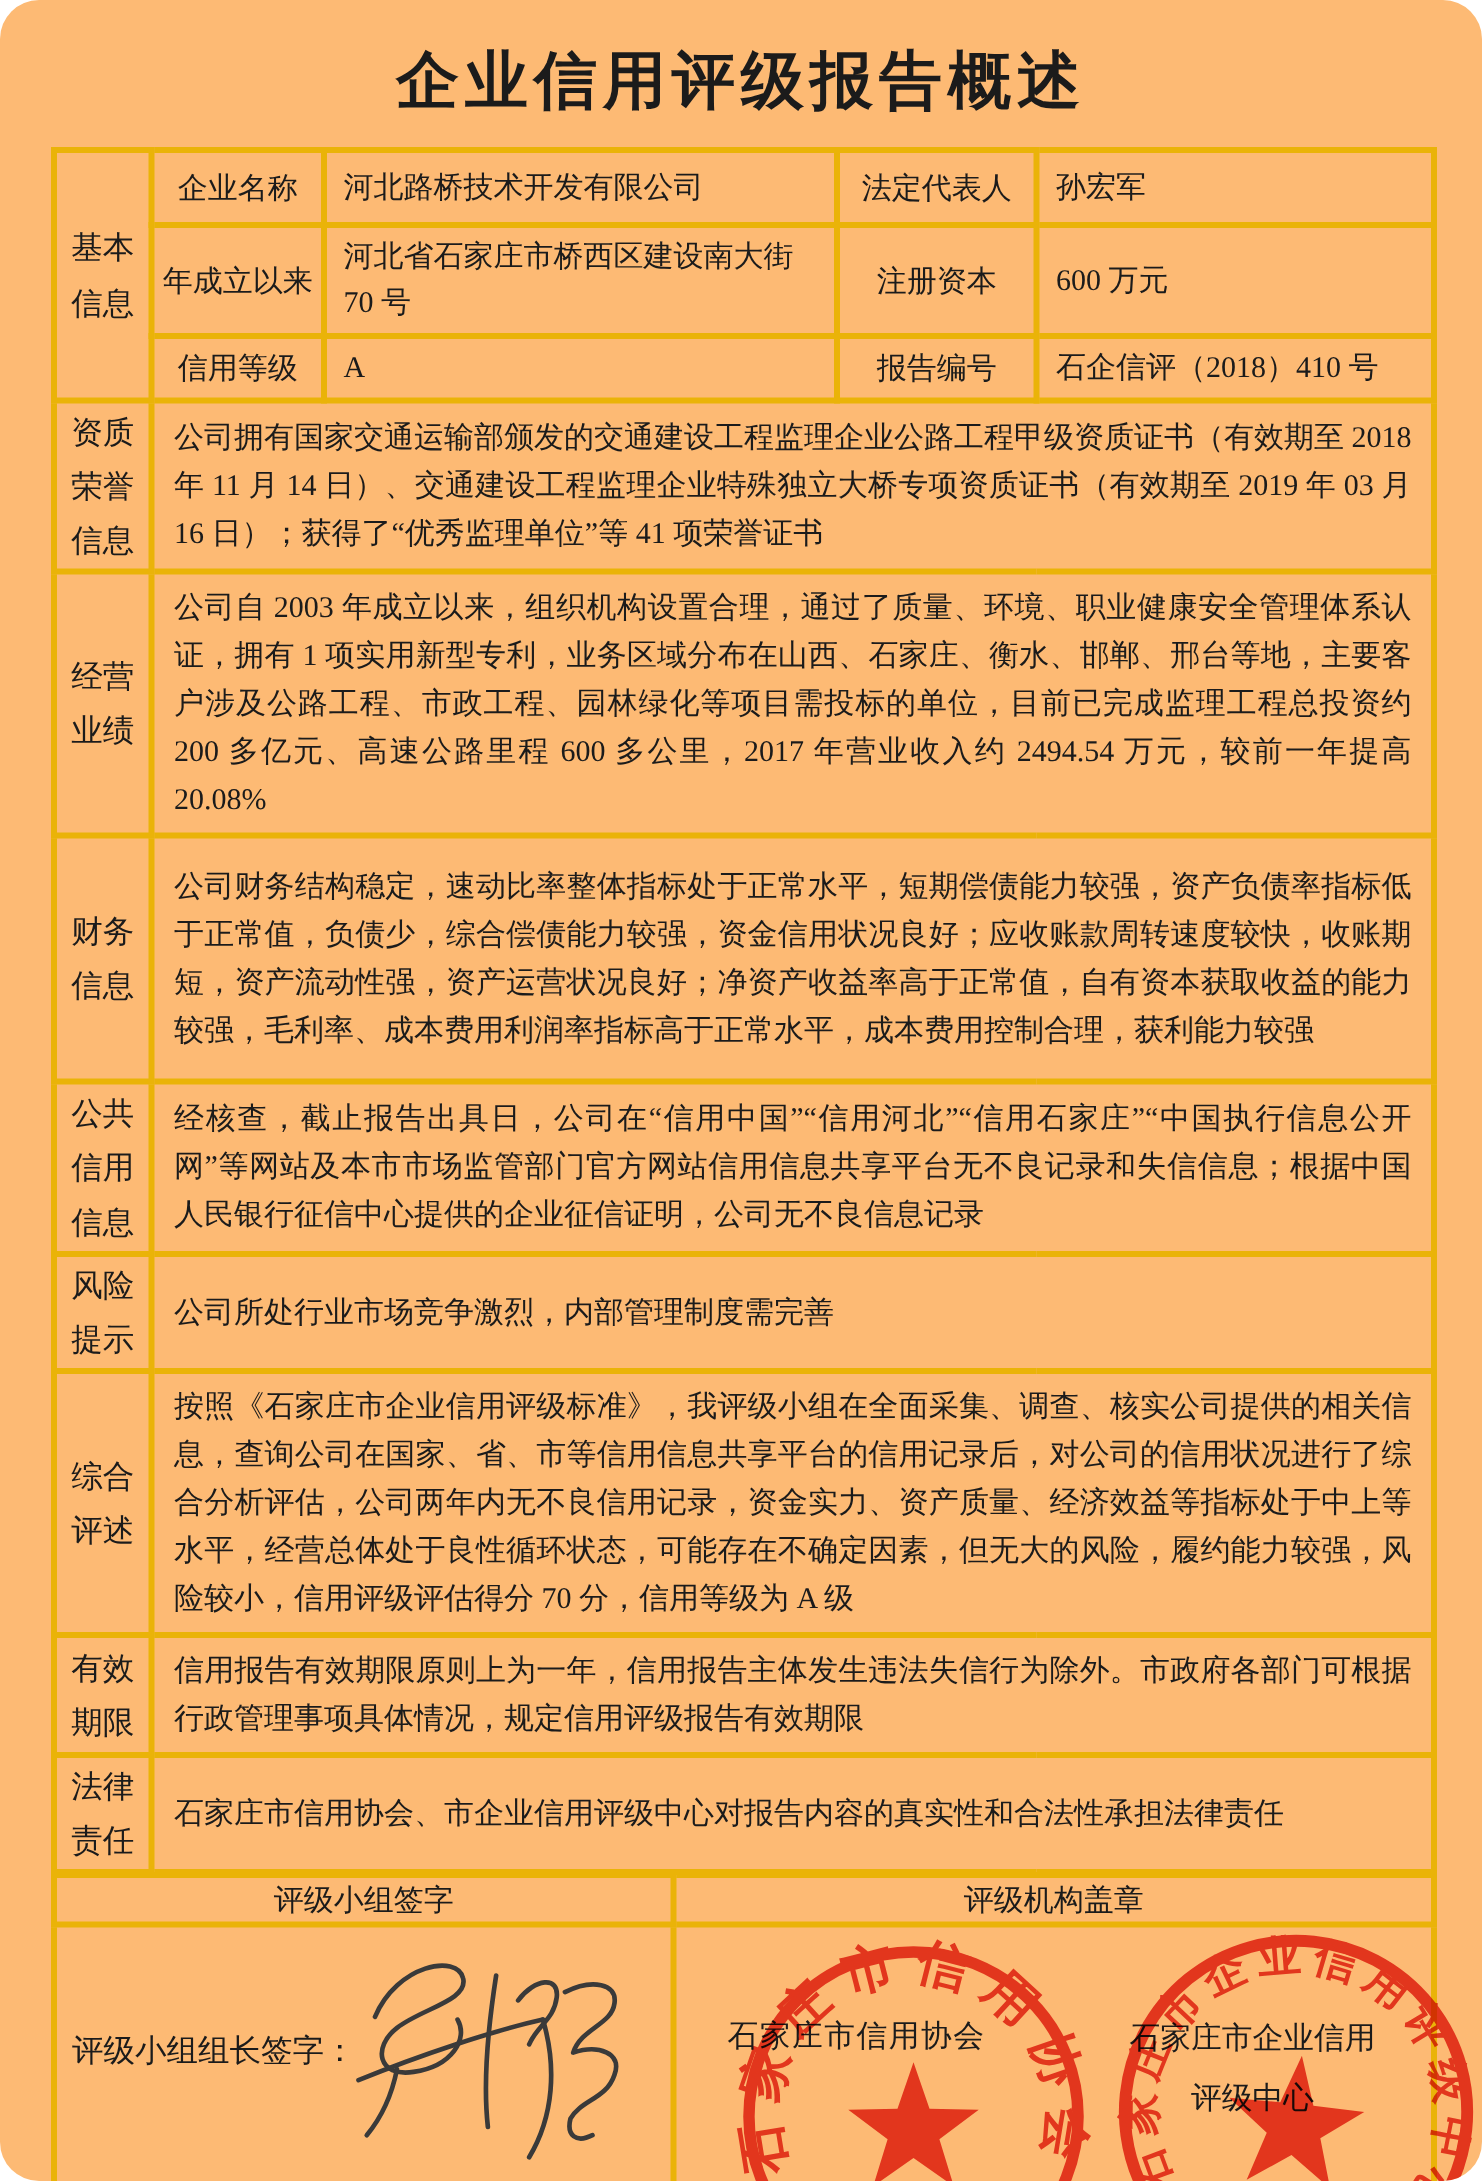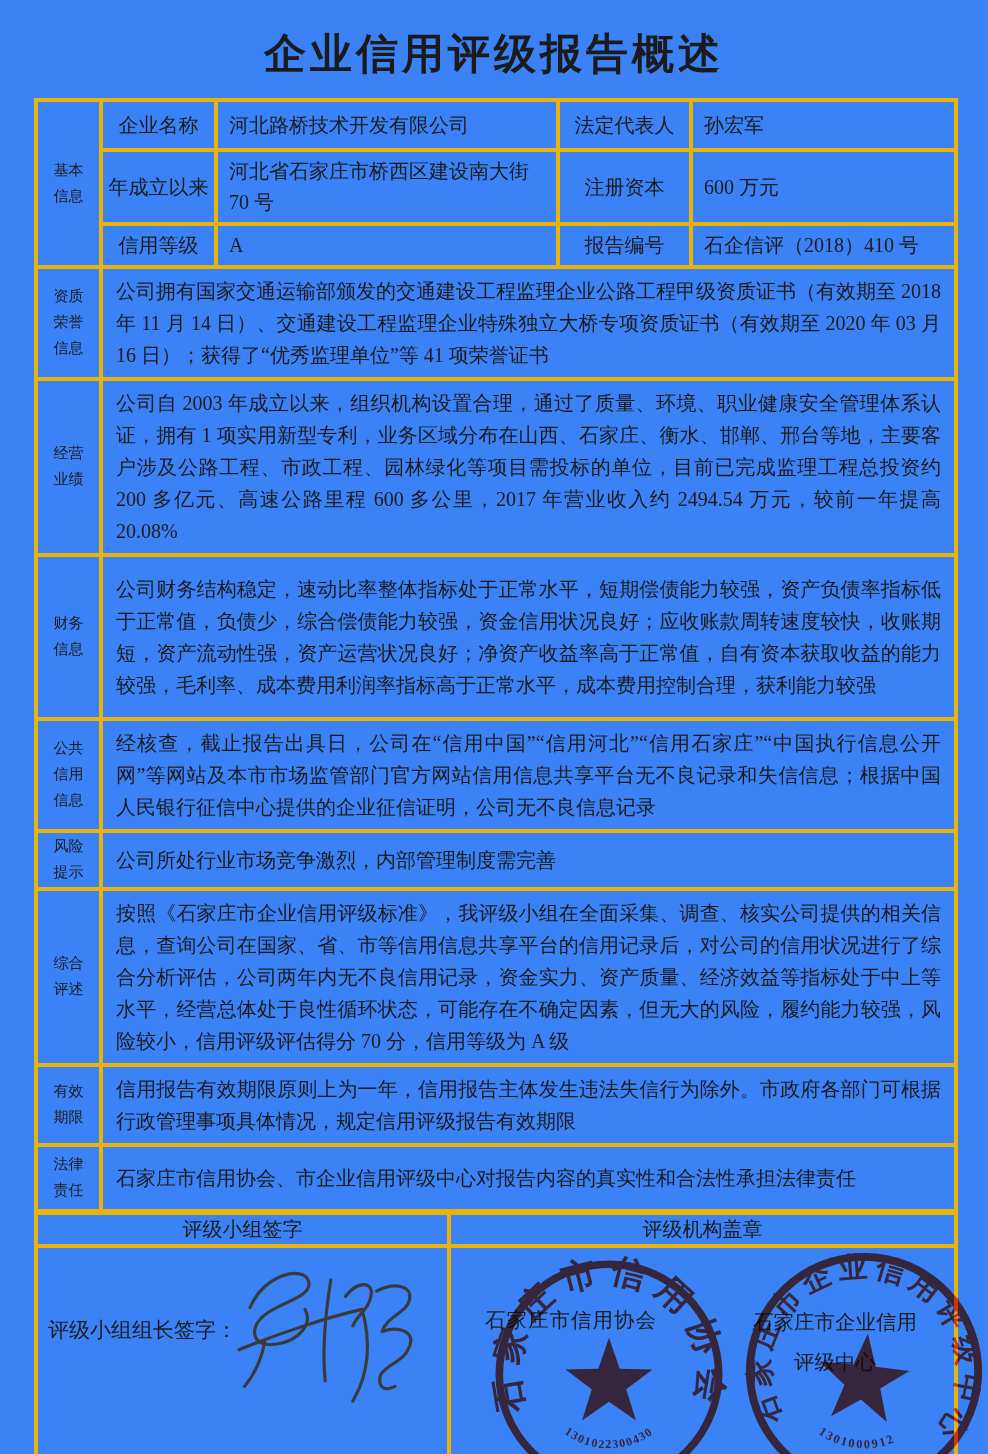--- a/index.html
+++ b/index.html
@@ -3,8 +3,8 @@
 <meta charset="utf-8">
 <style>
   html,body{margin:0;padding:0;background:#ffffff;}
-  .page{position:relative;width:988px;height:1454px;background:#3b82f6;overflow:hidden;
-        font-family:"Liberation Serif","DejaVu Serif",serif;color:#1b1b1b;}
+  .page{position:relative;width:988px;height:1454px;background:#fdba74;overflow:hidden;
+        font-family:"Liberation Serif","DejaVu Serif",serif;color:#1b1b1b;border-radius:26px;}
   .title{margin:26px 0 16px;text-align:center;font-size:42px;font-weight:bold;letter-spacing:4px;}
   table{border-collapse:collapse;table-layout:fixed;width:920px;margin-left:34px;}
   td{border:4px solid #eab308;box-sizing:border-box;}

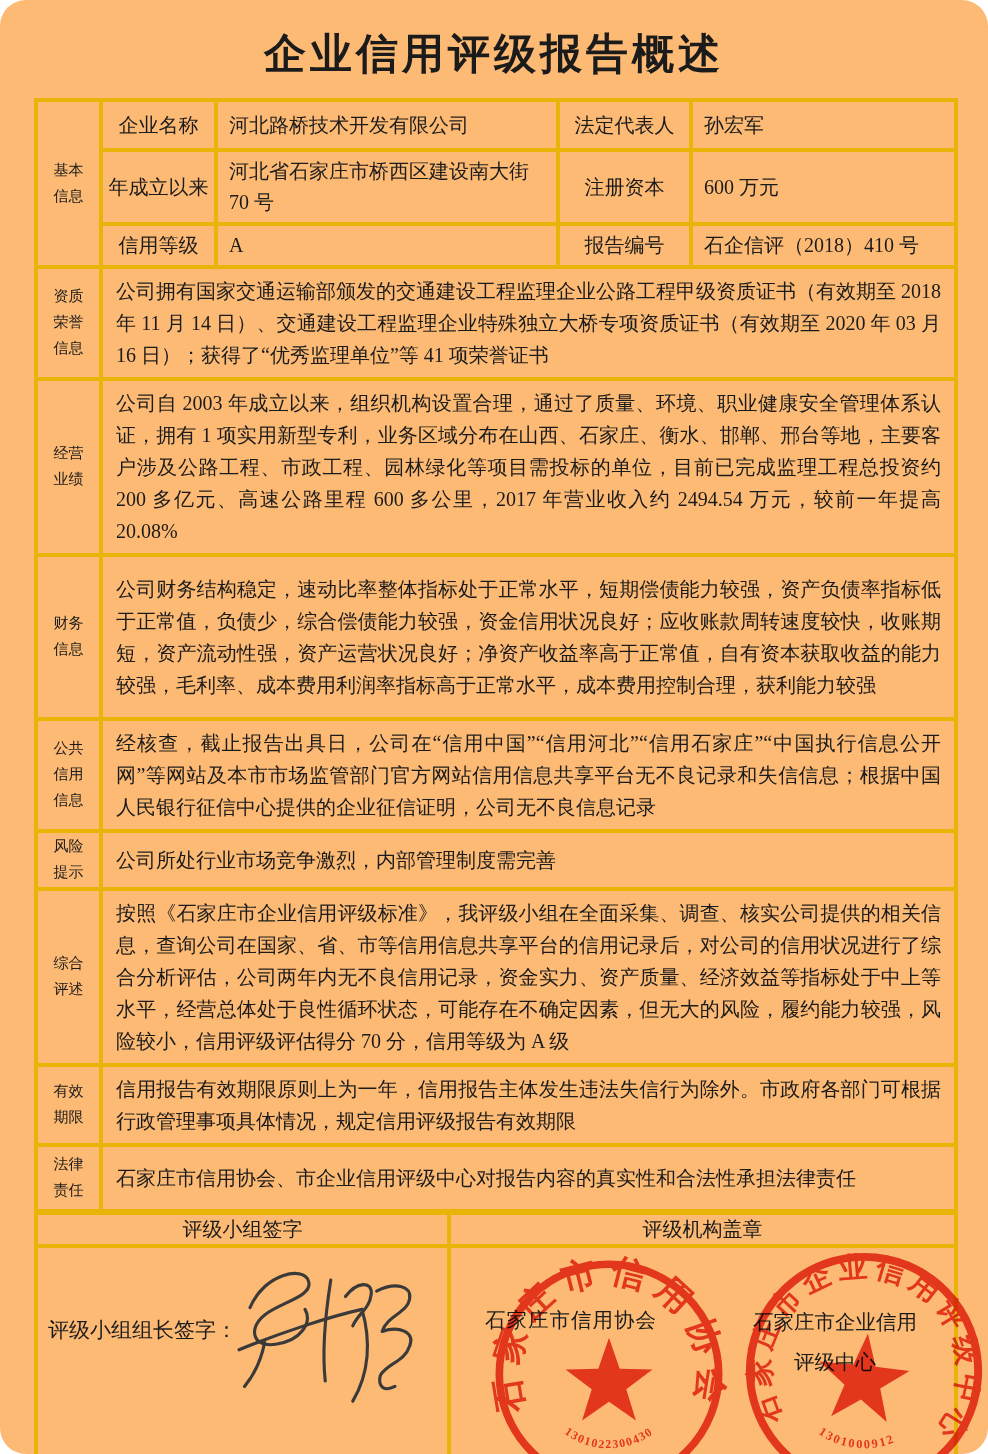--- a/index.html
+++ b/index.html
@@ -8,7 +8,7 @@
   .title{margin:26px 0 16px;text-align:center;font-size:42px;font-weight:bold;letter-spacing:4px;}
   table{border-collapse:collapse;table-layout:fixed;width:920px;margin-left:34px;}
   td{border:4px solid #eab308;box-sizing:border-box;}
-  .glabel{text-align:center;font-size:15px;line-height:1.72;white-space:pre-line;vertical-align:middle;}
+  .glabel{text-align:center;font-size:21px;line-height:1.72;white-space:pre-line;vertical-align:middle;}
   .flabel{font-size:20px;text-align:center;vertical-align:middle;}
   .fvalue{font-size:20px;padding:4px 11px;vertical-align:middle;line-height:1.55;margin-top:14px;}
   .content{font-size:20px;line-height:32px;padding:6px 13px;text-align:justify;vertical-align:middle;}

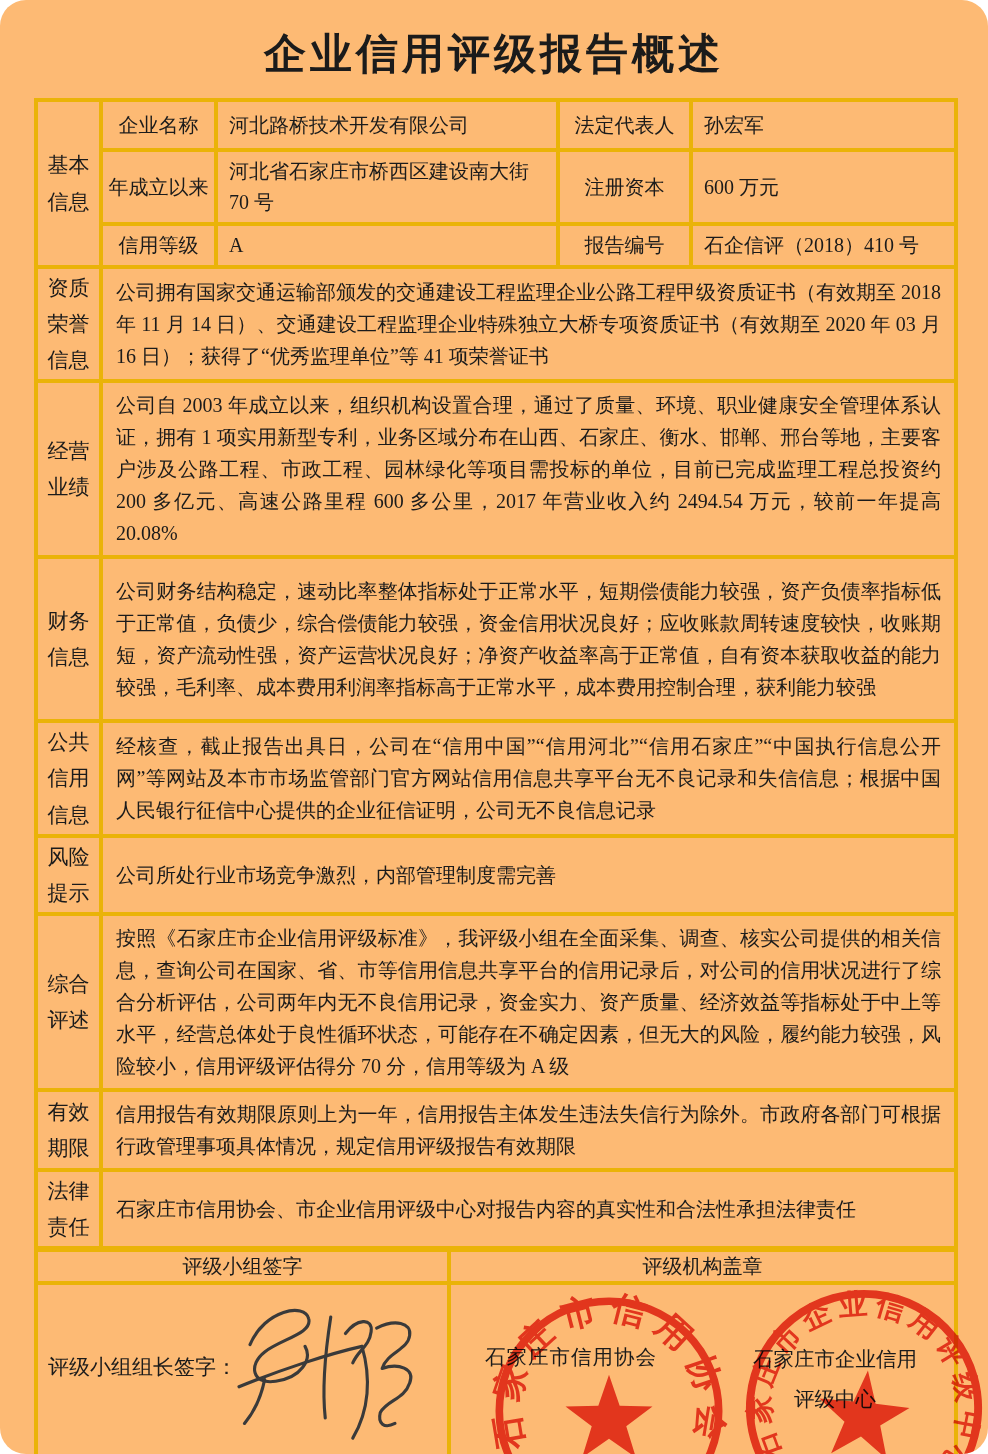--- a/index.html
+++ b/index.html
@@ -64,7 +64,7 @@
       <td class="glabel">资质
 荣誉
 信息</td>
-      <td class="content" colspan="4" style="height:102px">公司拥有国家交通运输部颁发的交通建设工程监理企业公路工程甲级资质证书（有效期至 2018 年 11 月 14 日）、交通建设工程监理企业特殊独立大桥专项资质证书（有效期至 2020 年 03 月 16 日）；获得了“优秀监理单位”等 41 项荣誉证书</td>
+      <td class="content" colspan="4" style="height:102px">公司拥有国家交通运输部颁发的交通建设工程监理企业公路工程甲级资质证书（有效期至 2018 年 11 月 14 日）、交通建设工程监理企业特殊独立大桥专项资质证书（有效期至 2019 年 03 月 16 日）；获得了“优秀监理单位”等 41 项荣誉证书</td>
     </tr>
     <tr>
       <td class="glabel">经营

